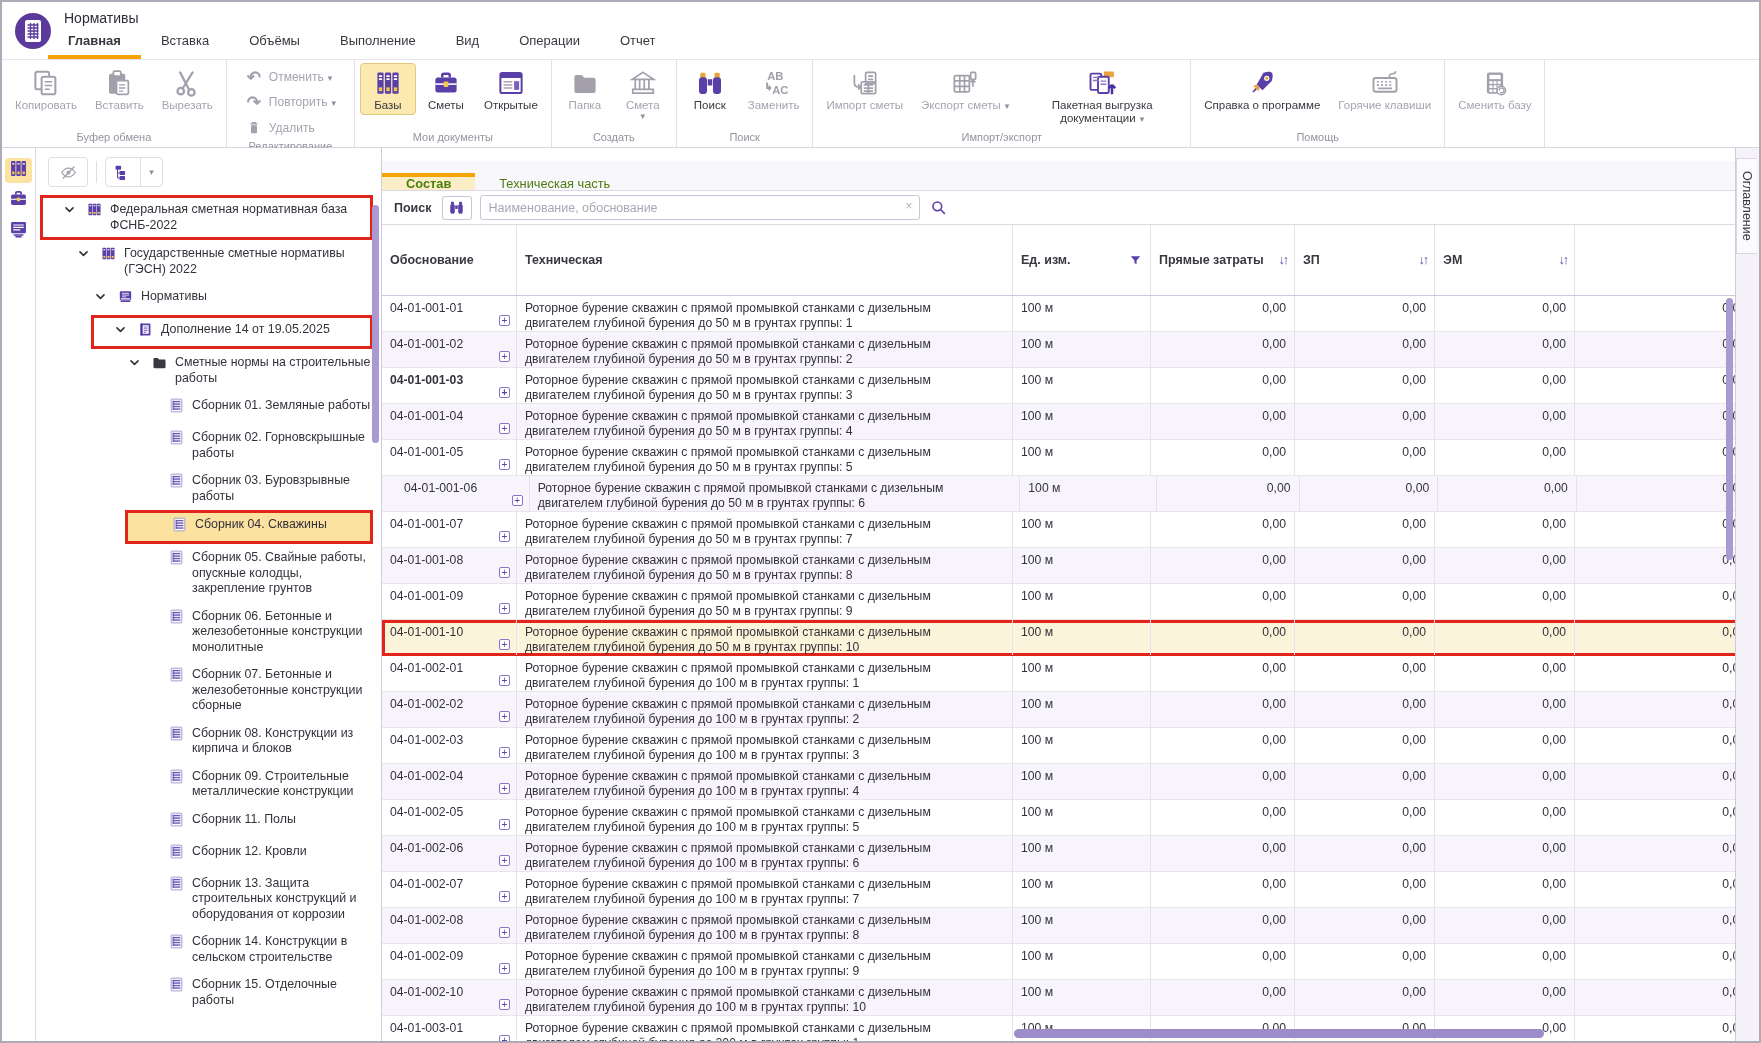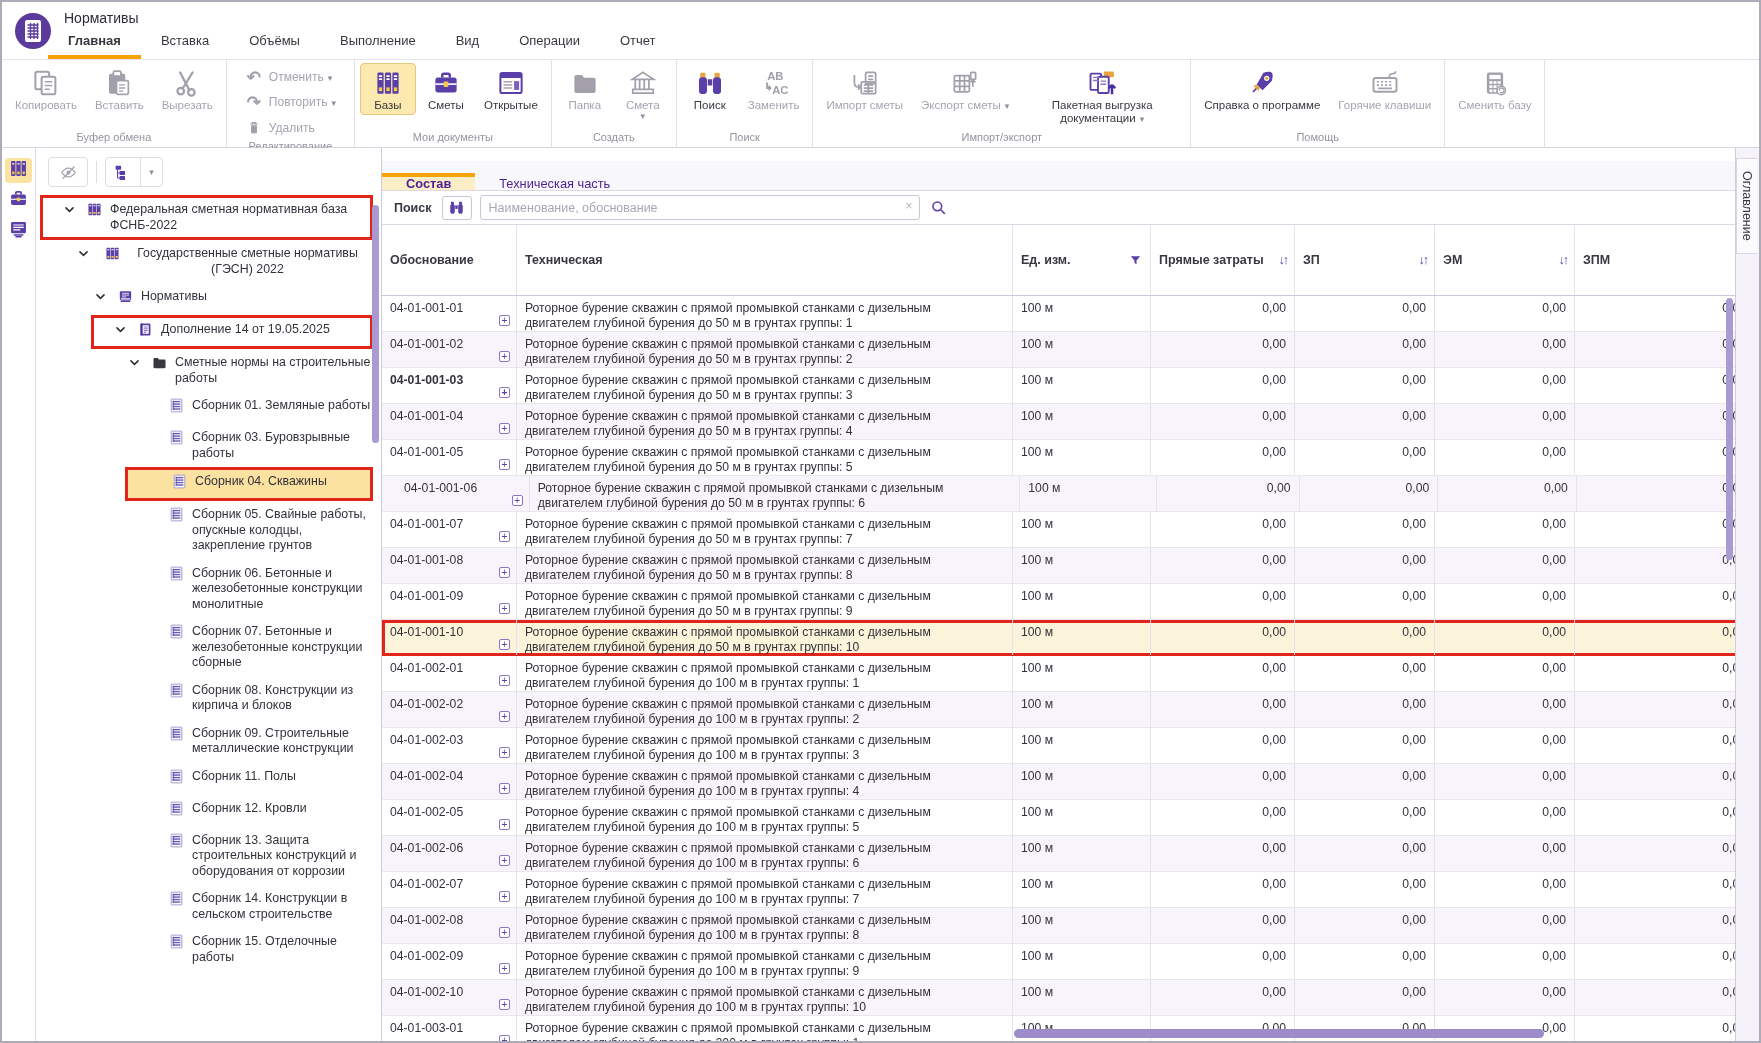--- a/index.html
+++ b/index.html
@@ -66,7 +66,7 @@
 
   .mainpanel { position:relative; flex:1; min-width:0; background:#fff; overflow:hidden; padding-top:13px; }
   .tabstrip { display:flex; height:30px; background:#f8f7fb; border-bottom:1px solid #dcd9e4; }
-  .mtab { display:flex; align-items:center; justify-content:center; padding:0 24px; font-size:12.8px; border-top:4px solid transparent; cursor:pointer; color:#4c1d95;margin-top:12px; }
+  .mtab { display:flex; align-items:center; justify-content:center; padding:0 24px; font-size:12.8px; border-top:4px solid transparent; cursor:pointer; color:#4d7c0f;margin-top:12px; }
   .mtab.active { background:#fbeec6; border-top:4px solid #f5a300; font-weight:bold; }
   .searchrow { display:flex; align-items:center; height:33px; padding-left:12px; background:#fff; }
   .srchlabel { font-size:12.5px; font-weight:bold; margin-right:10px; }

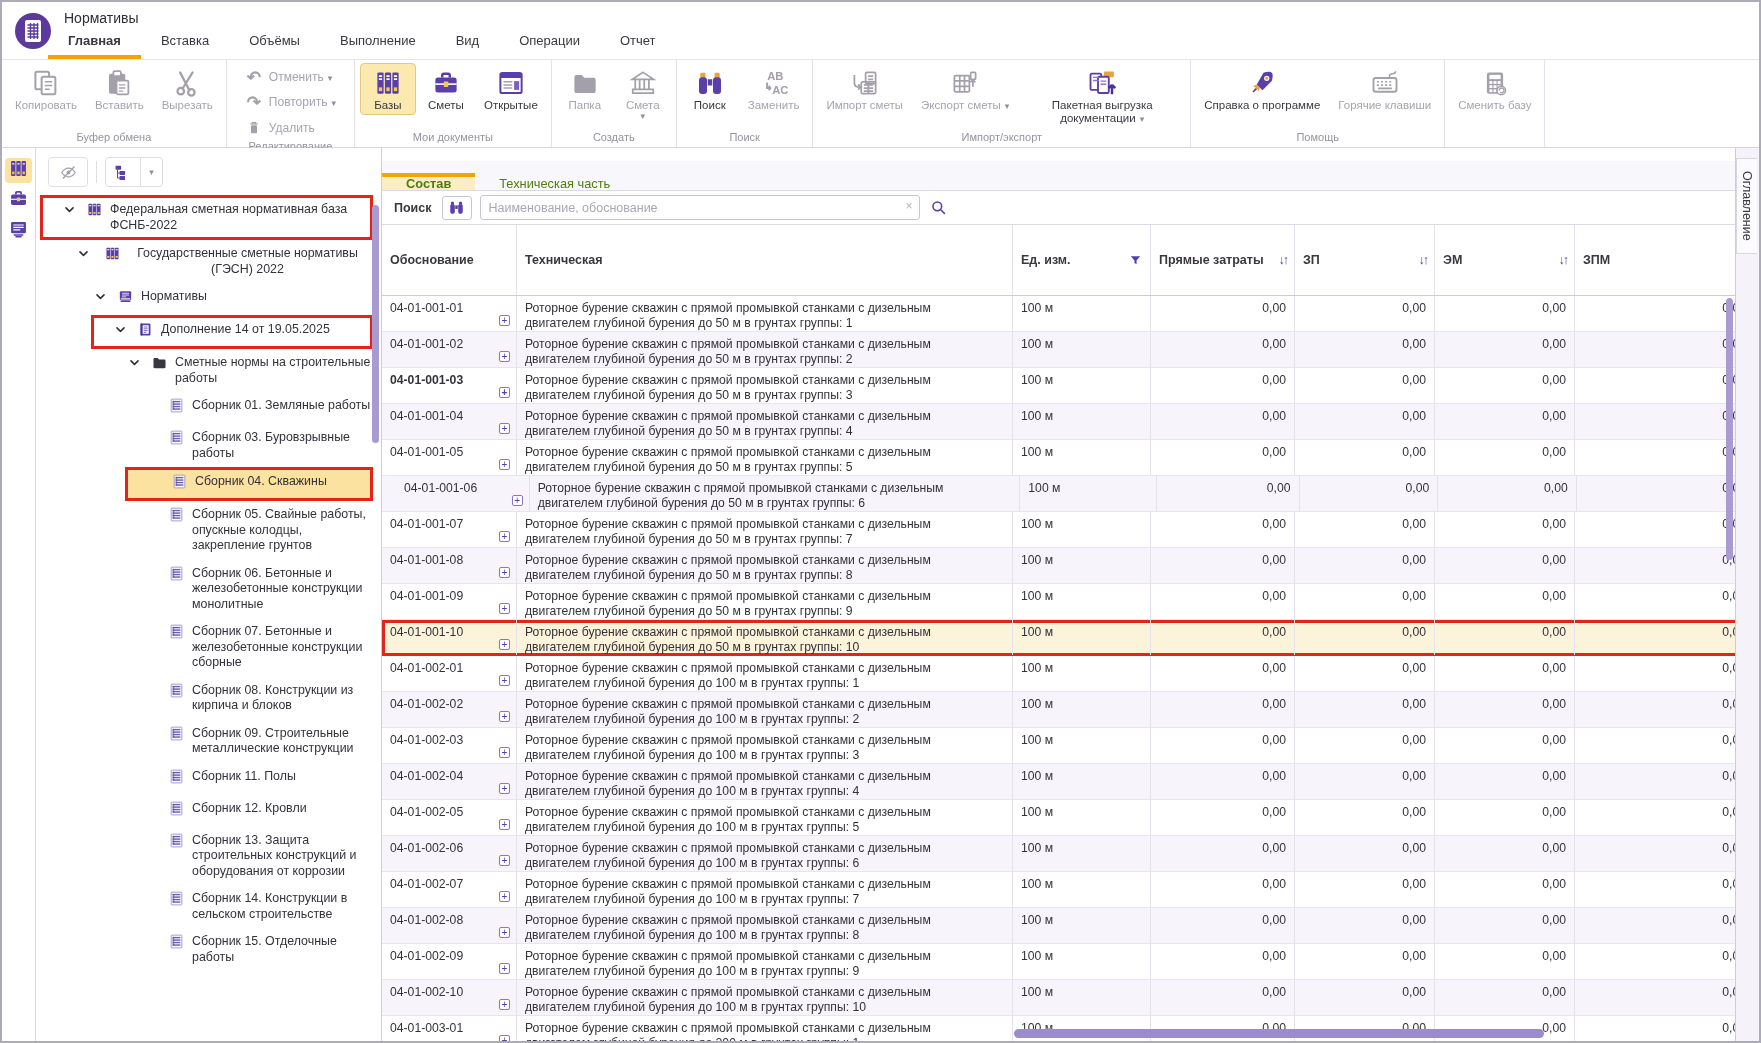--- a/index.html
+++ b/index.html
@@ -483,7 +483,7 @@
               </svg></span>
             <span class="tlabel">Федеральная сметная нормативная база ФСНБ-2022</span>
           </div>
-          <div class="titem" style="padding-left: 37px; text-align: center;">
+          <div class="titem" style="padding-left: 37px;">
             <span class="tchev">
               <svg viewBox="0 0 24 24" fill="none" stroke="#2f2c36" stroke-width="2.8" stroke-linecap="round" stroke-linejoin="round">
                 <path d="M5.5 9 12 15.5 18.5 9"></path>

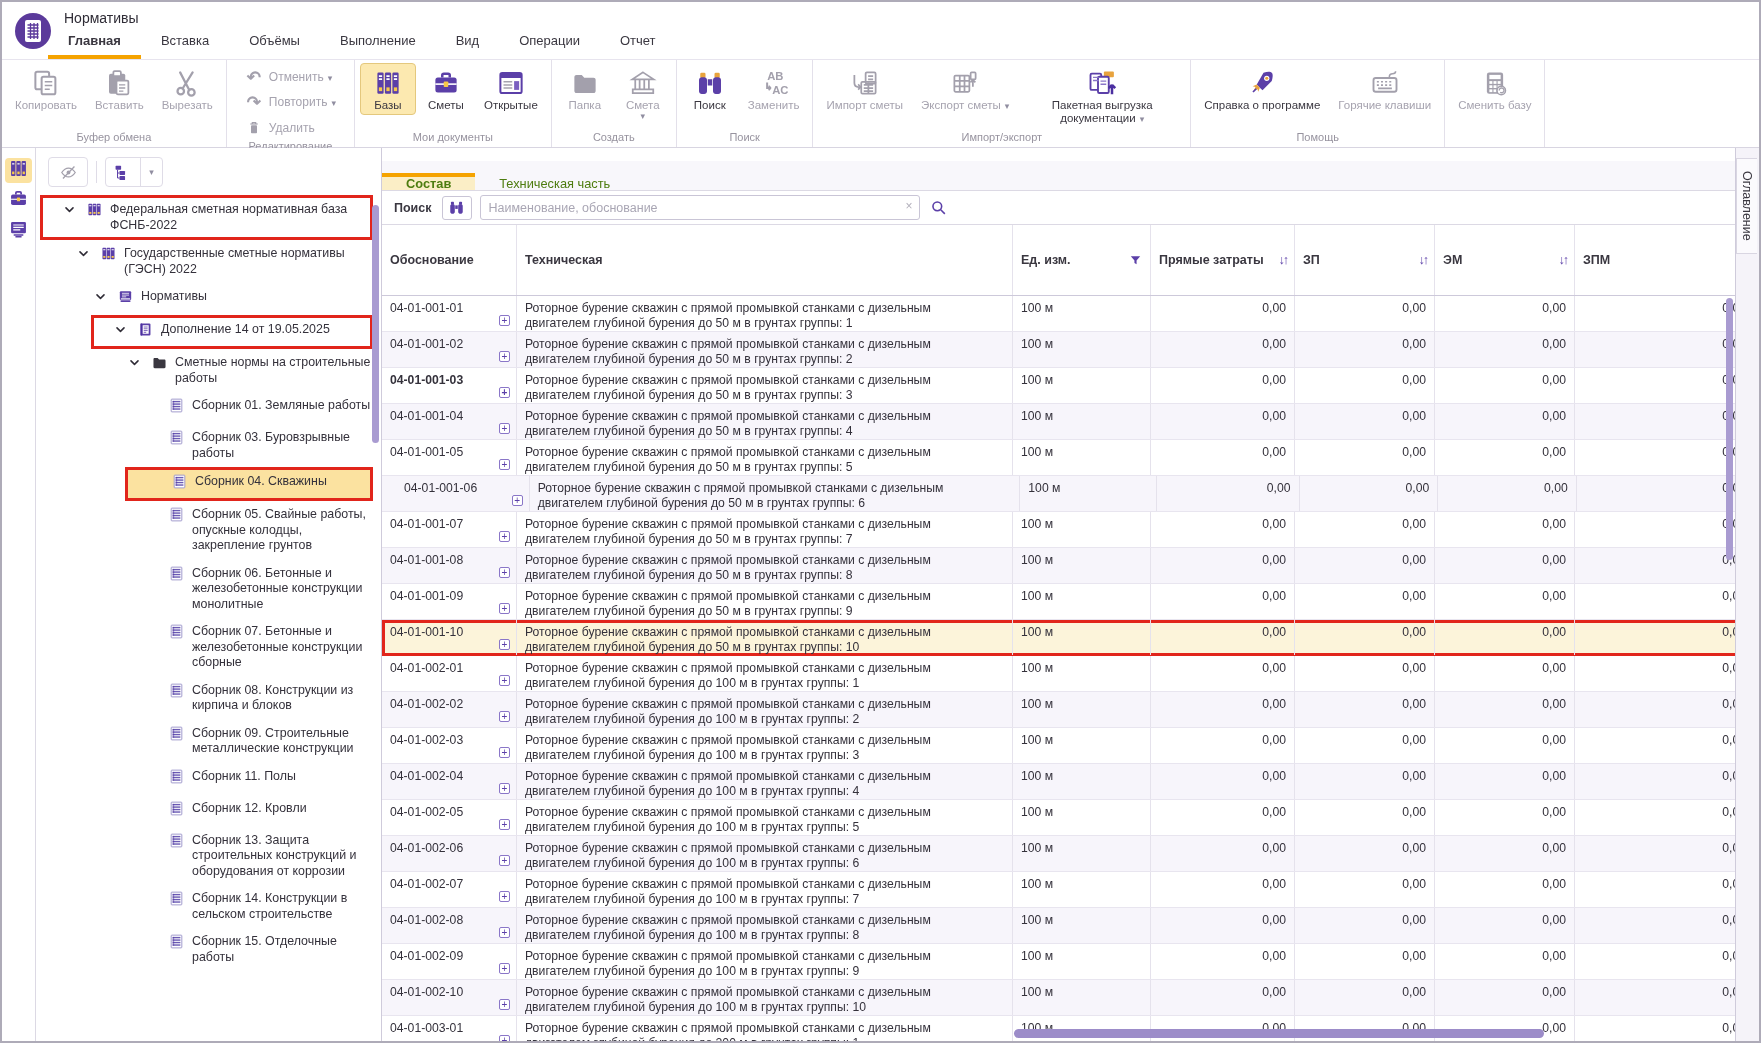--- a/index.html
+++ b/index.html
@@ -793,9 +793,6 @@
                 <span>ЭМ</span>
                 <span class="sort">↓↑</span>
               </div>
-              <div class="th" style="width: 180px;">
-                <span>ЗПМ</span>
-              </div>
             </div>
             <div class="trow">
               <div class="td " style="width: 135px;"><span>04-01-001-01</span><span class="plusbox">+</span></div>

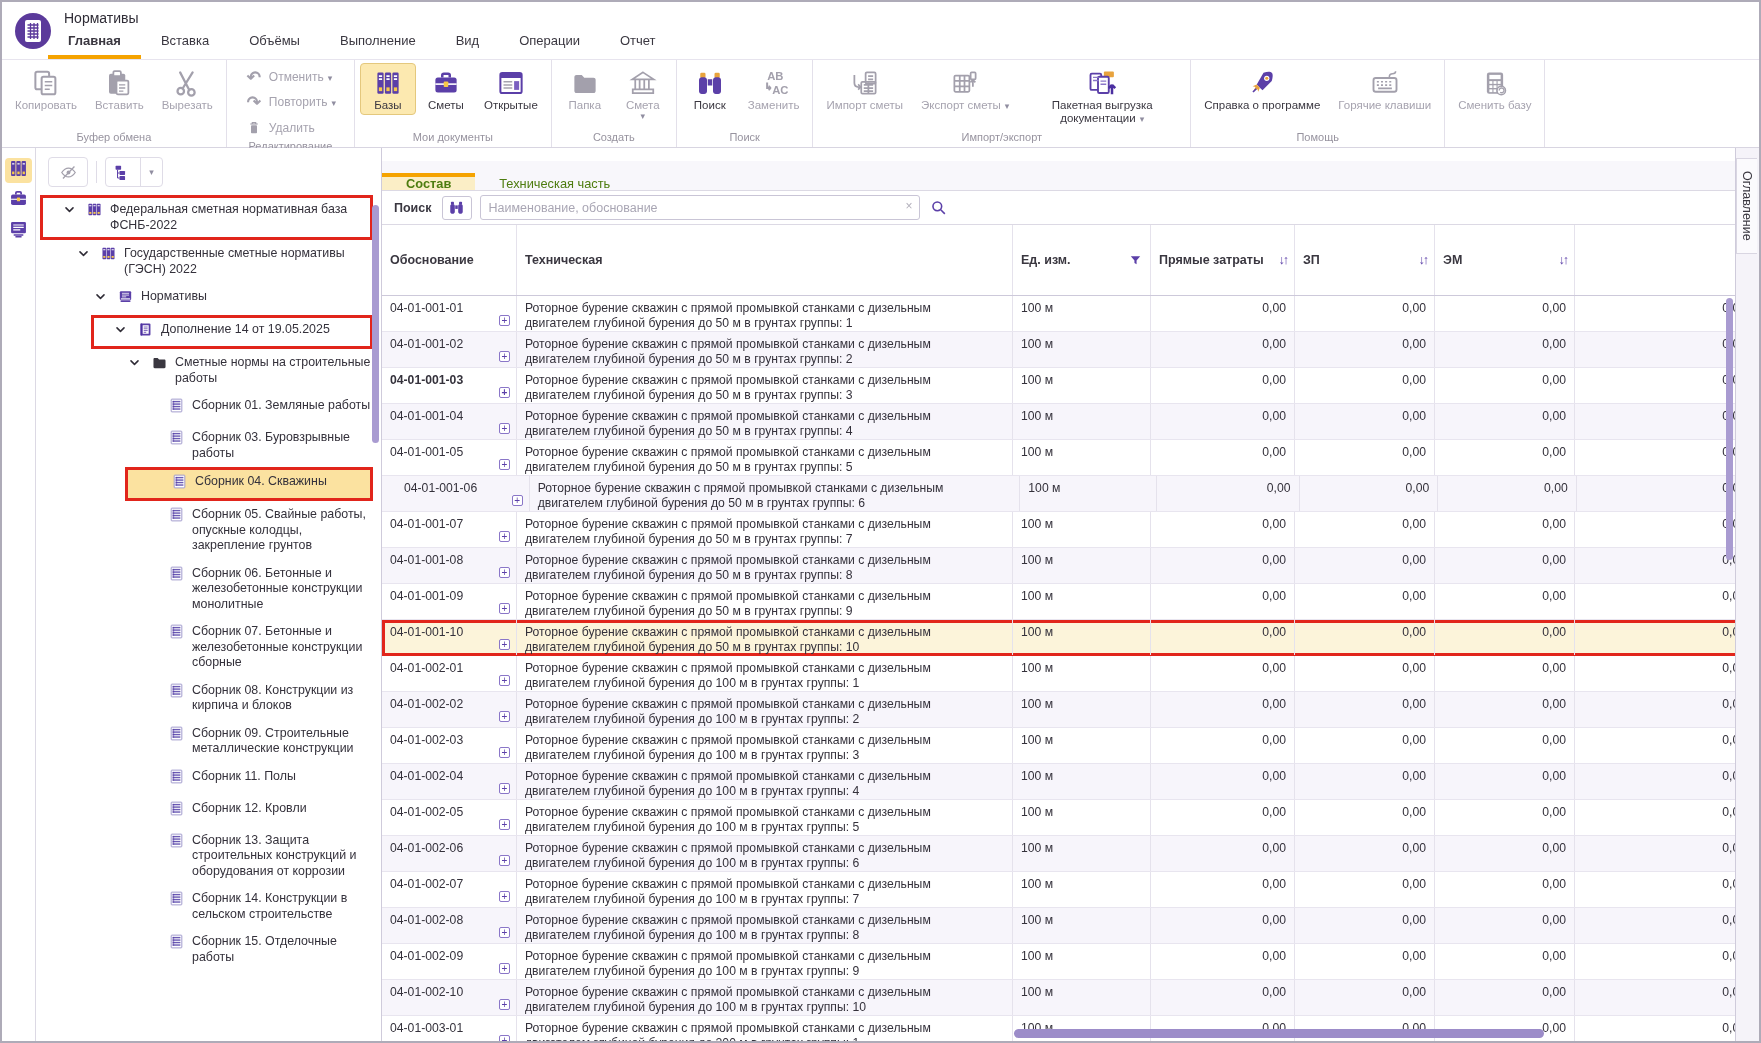--- a/index.html
+++ b/index.html
@@ -573,6 +573,20 @@
                 </g>
                 <rect x="6.5" y="5.5" width="2.2" height="12.5" fill="#4b2fa0" opacity=".5"></rect>
               </svg></span>
+            <span class="tlabel">Сборник 02. Горновскрышные работы</span>
+          </div>
+          <div class="titem" style="padding-left: 105px;">
+            <span class="tchev"></span>
+            <span class="ticon"><svg viewBox="0 0 24 24">
+                <rect x="4.5" y="3" width="15" height="18" rx="1" fill="#fff" stroke="#9a93c9" stroke-width="1.3"></rect>
+                <g fill="#6b5bb4">
+                  <rect x="6.5" y="5.5" width="11" height="2"></rect>
+                  <rect x="6.5" y="9" width="11" height="2"></rect>
+                  <rect x="6.5" y="12.5" width="11" height="2"></rect>
+                  <rect x="6.5" y="16" width="11" height="2"></rect>
+                </g>
+                <rect x="6.5" y="5.5" width="2.2" height="12.5" fill="#4b2fa0" opacity=".5"></rect>
+              </svg></span>
             <span class="tlabel">Сборник 03. Буровзрывные работы</span>
           </div>
           <div class="titem boxed selected" style="margin-left: 89px; padding-left: 16px;">

